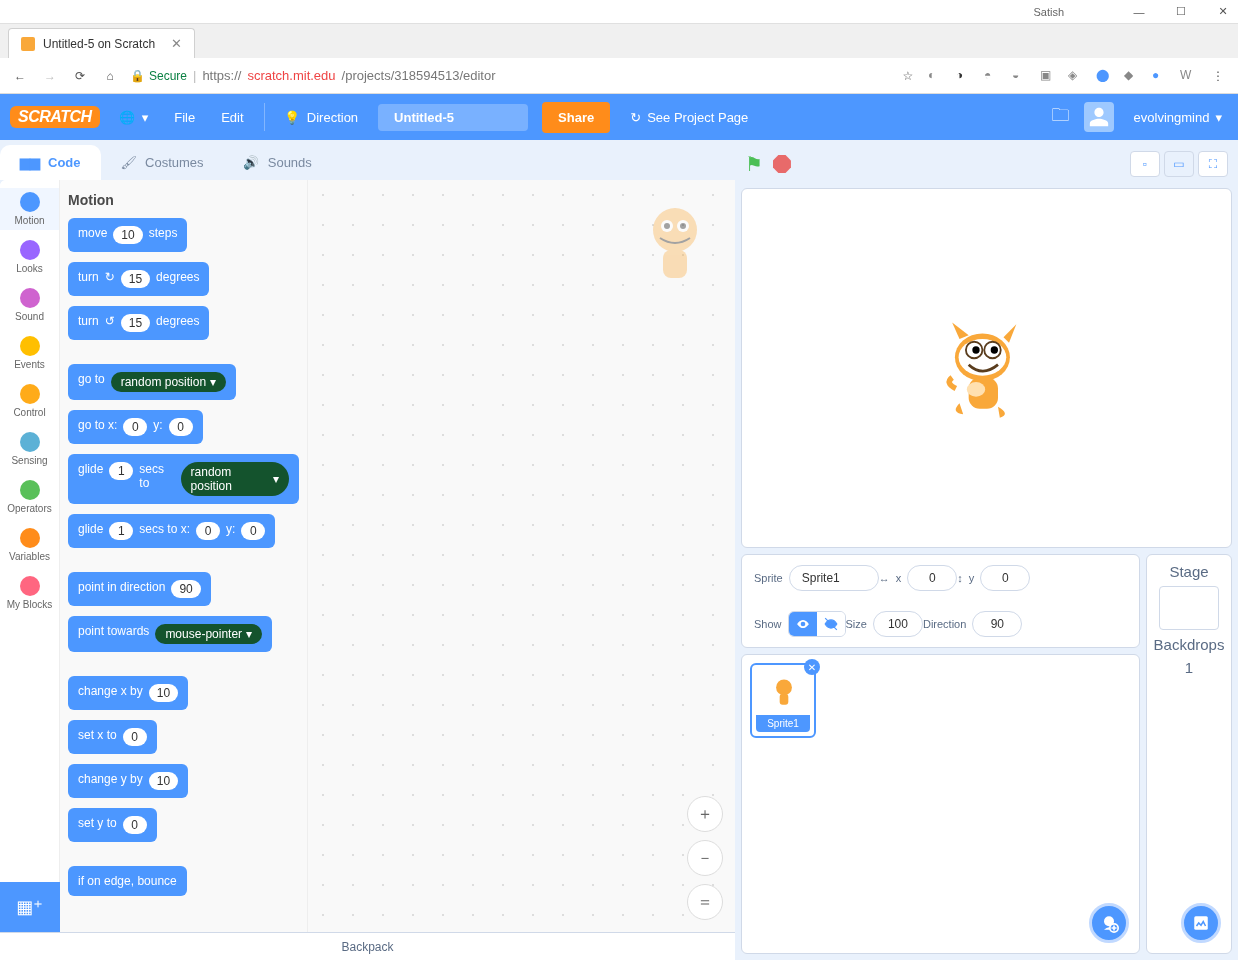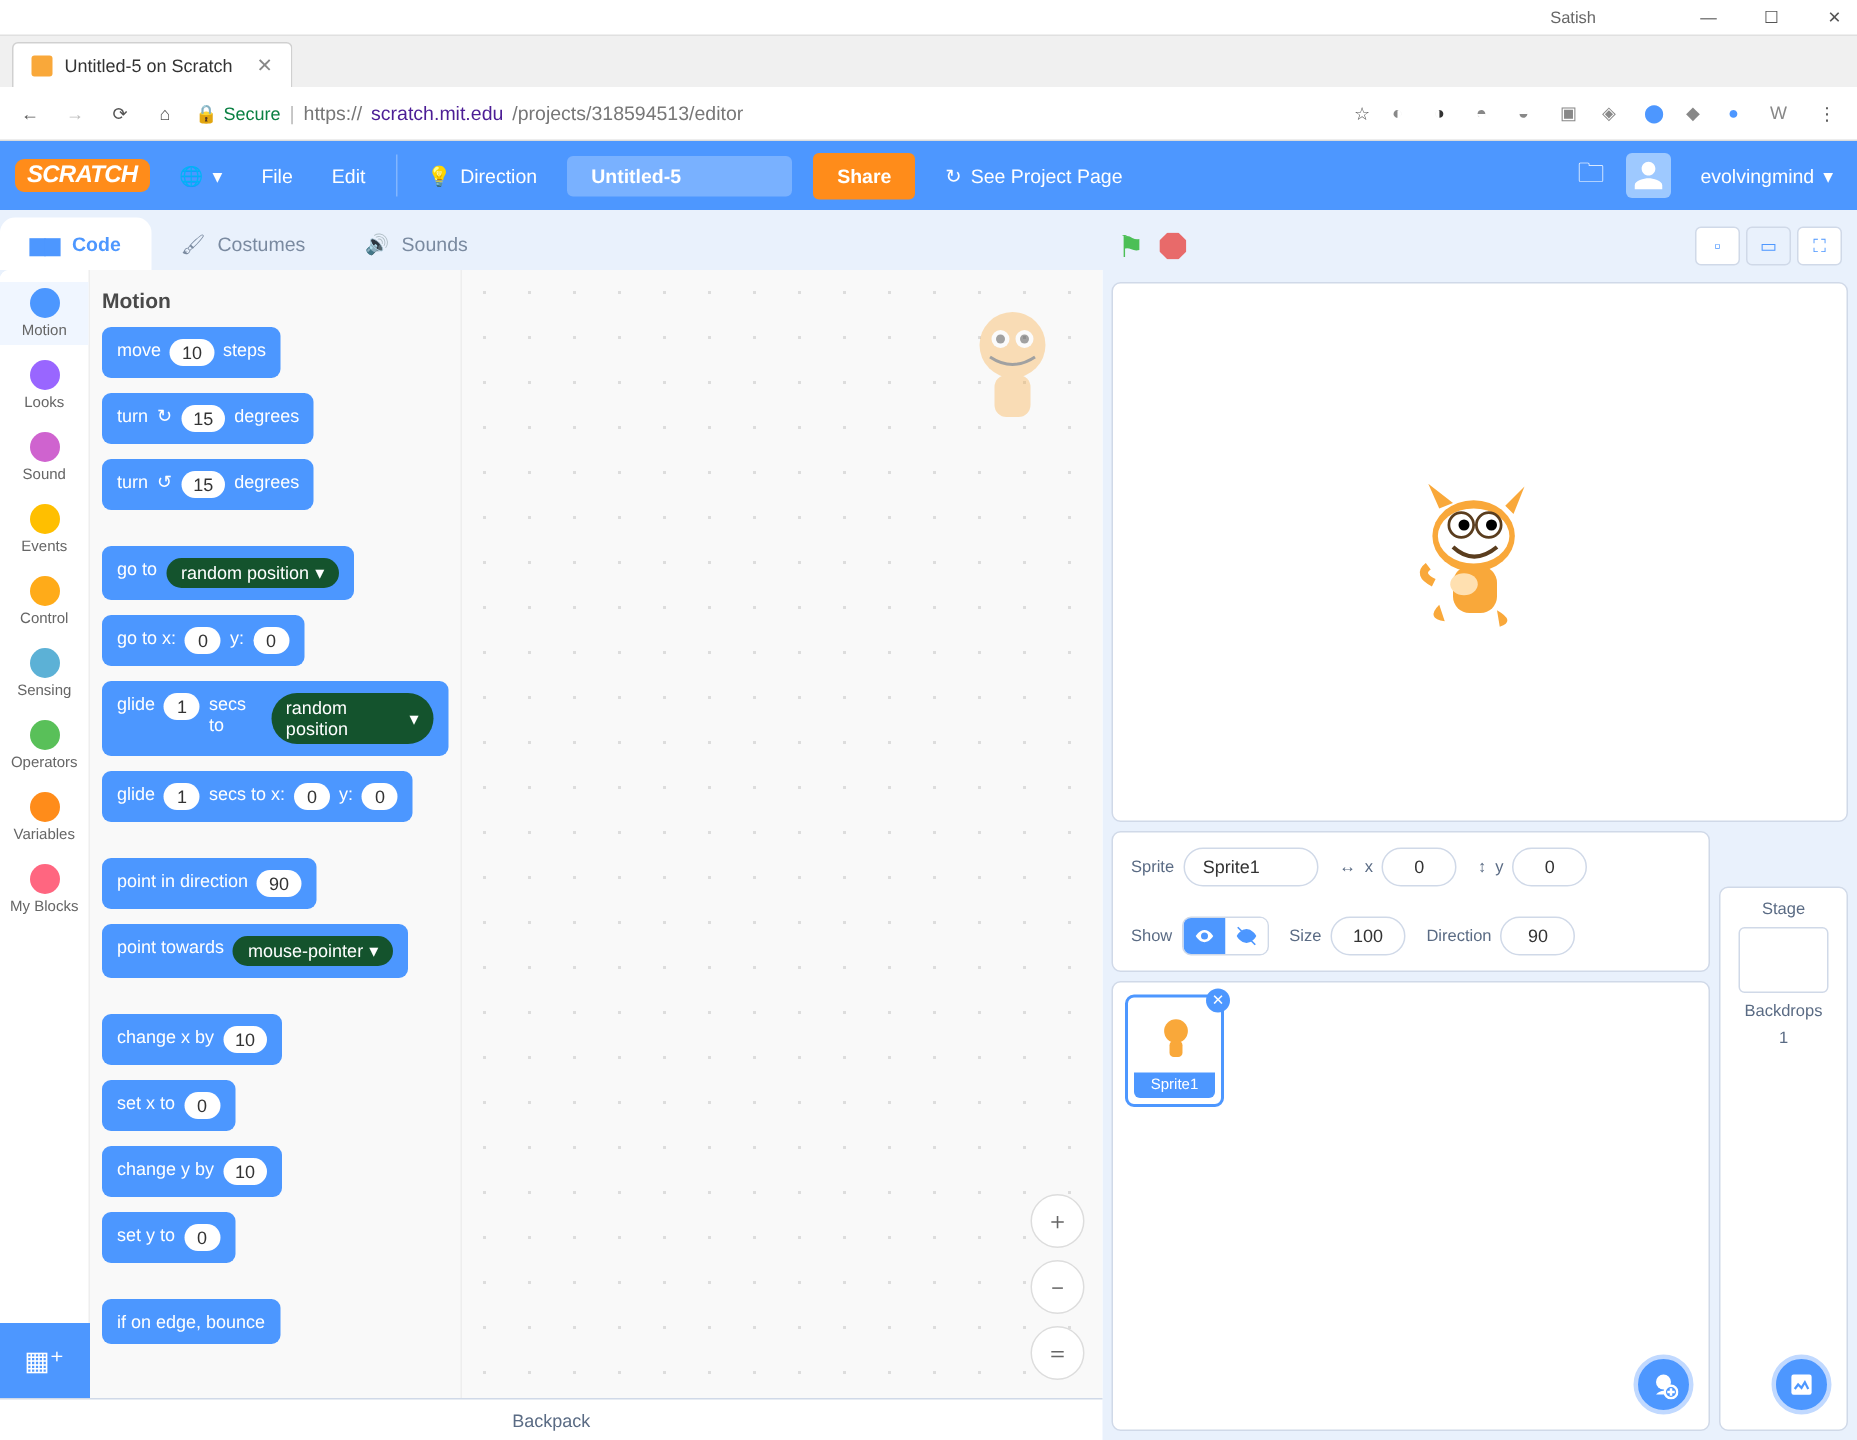--- a/index.html
+++ b/index.html
@@ -22,7 +22,7 @@
 .navbtn { width: 20px; height: 20px; display: flex; align-items: center; justify-content: center; color: #555; }
 .url { flex: 1; display: flex; align-items: center; gap: 6px; font-size: 13px; color: #333; }
 .url .secure { color: #0b8043; font-size: 12px; display: flex; align-items: center; gap: 4px;}
-.url .domain { color: #4c1d95; }
+.url .domain { color: #ef4444; }
 .url .path { color: #777; }
 .exticons { display: flex; gap: 12px; align-items: center; color: #888; }
 .exticons .ico { width: 16px; height: 16px; }

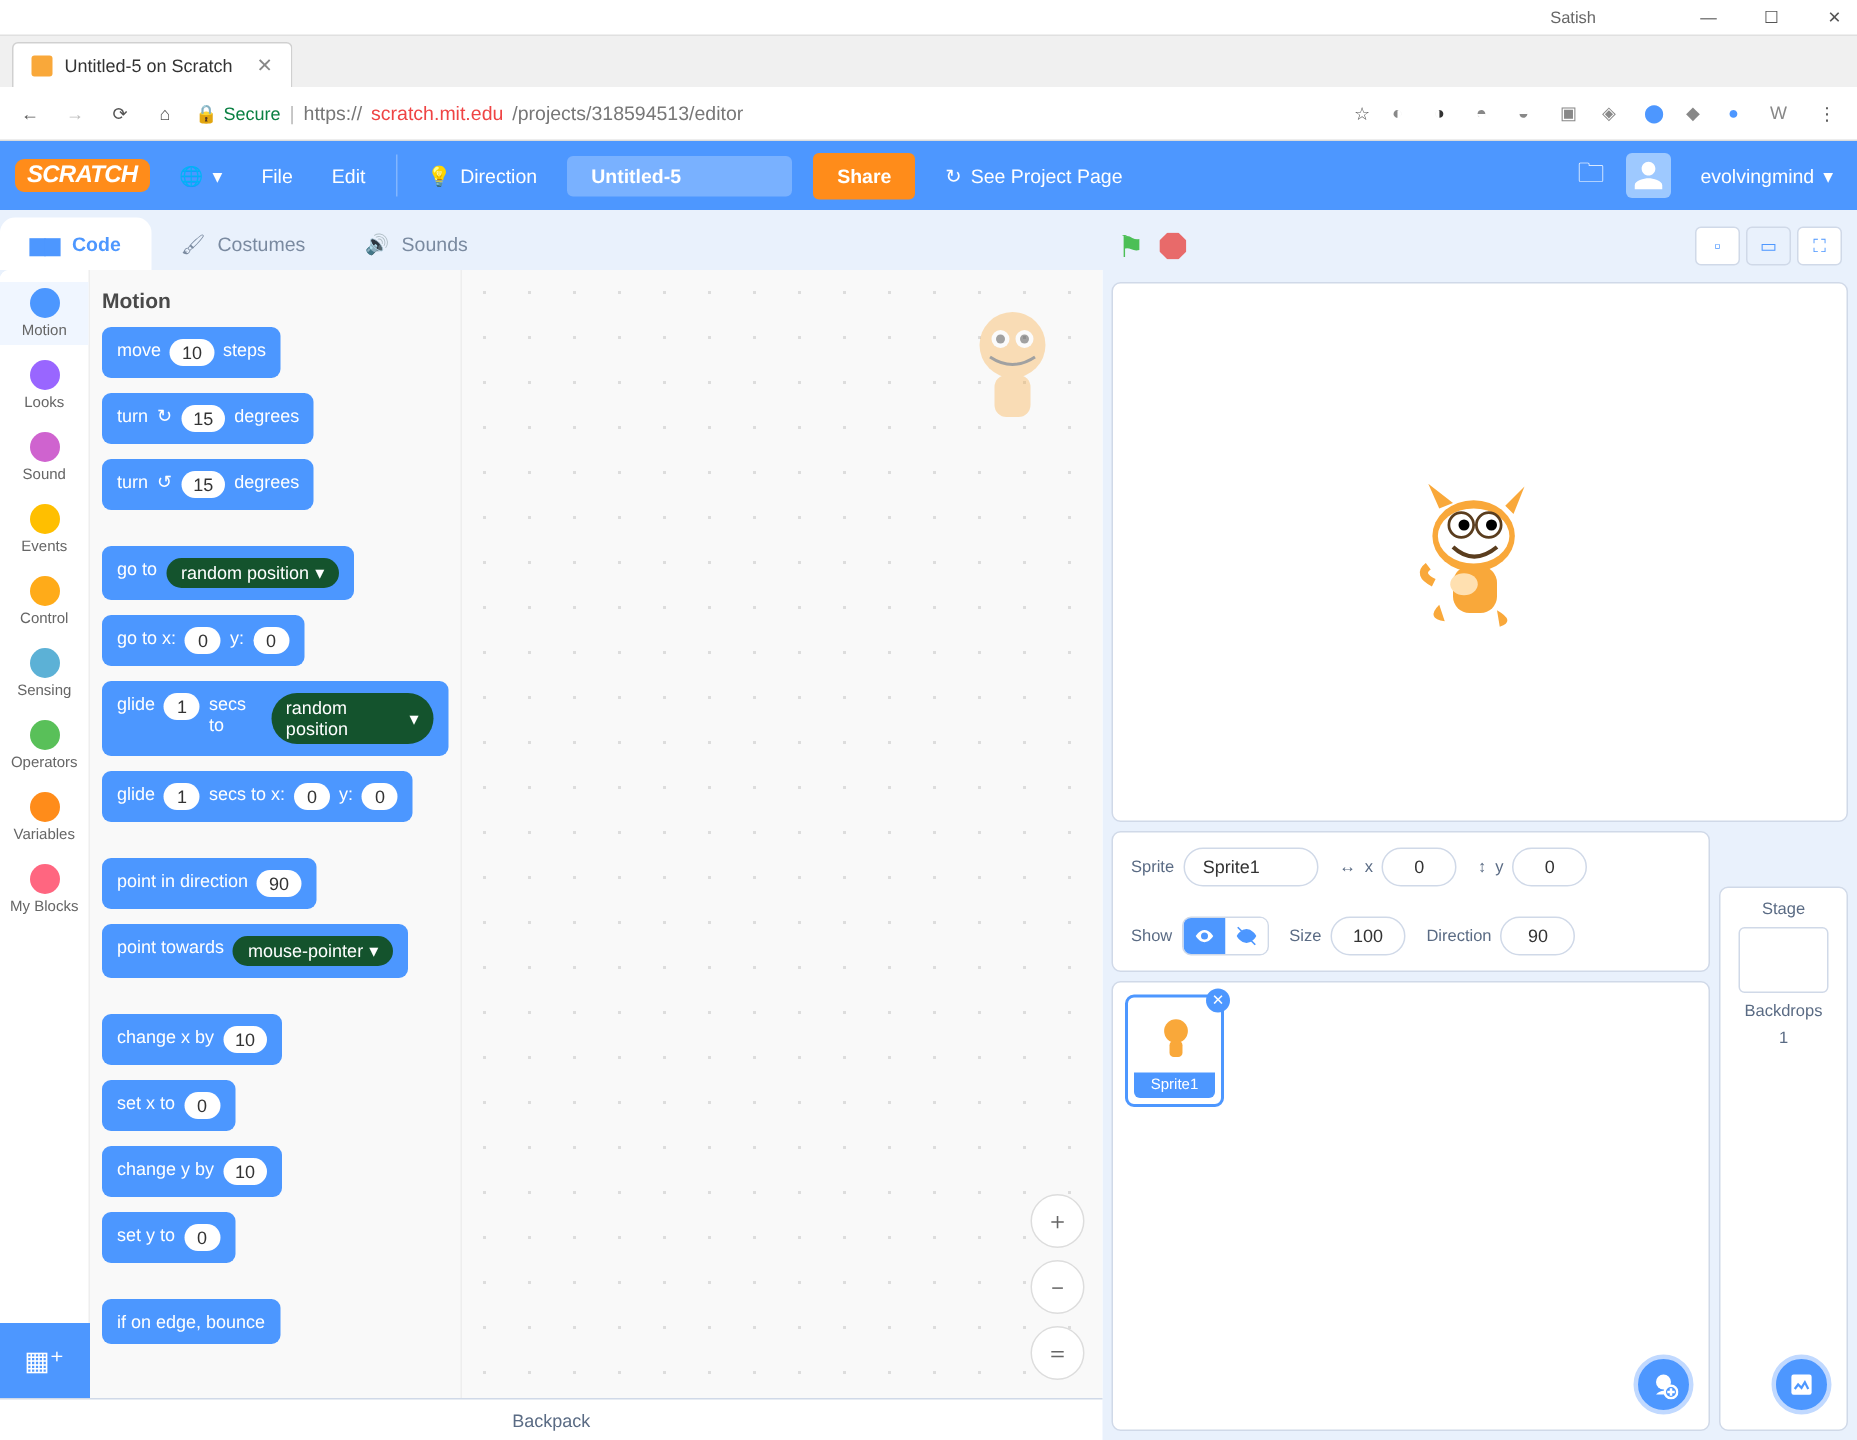--- a/index.html
+++ b/index.html
@@ -78,7 +78,7 @@
 .stagecat { position: absolute; left: 50%; top: 50%; transform: translate(-50%,-50%);}
 
 .infobar { background: #fff; border: 1px solid #d0d9e8; border-radius: 6px; display: flex; flex-direction: column;}
-.inforow { display: flex; padding: 10px 12px; gap: 14px; font-size: 11px; color: #5a6b84; flex-wrap: wrap;}
+.inforow { display: flex; padding: 10px 12px; font-size: 11px; color: #5a6b84; flex-wrap: wrap;}
 .inforow .field { display: flex; align-items: center; gap: 6px;}
 .inforow input { border: 1px solid #d0d9e8; border-radius: 20px; padding: 5px 12px; width: 90px; text-align: left; font-size: 12px; color: #333;}
 .inforow .numin { width: 50px; text-align: center;}

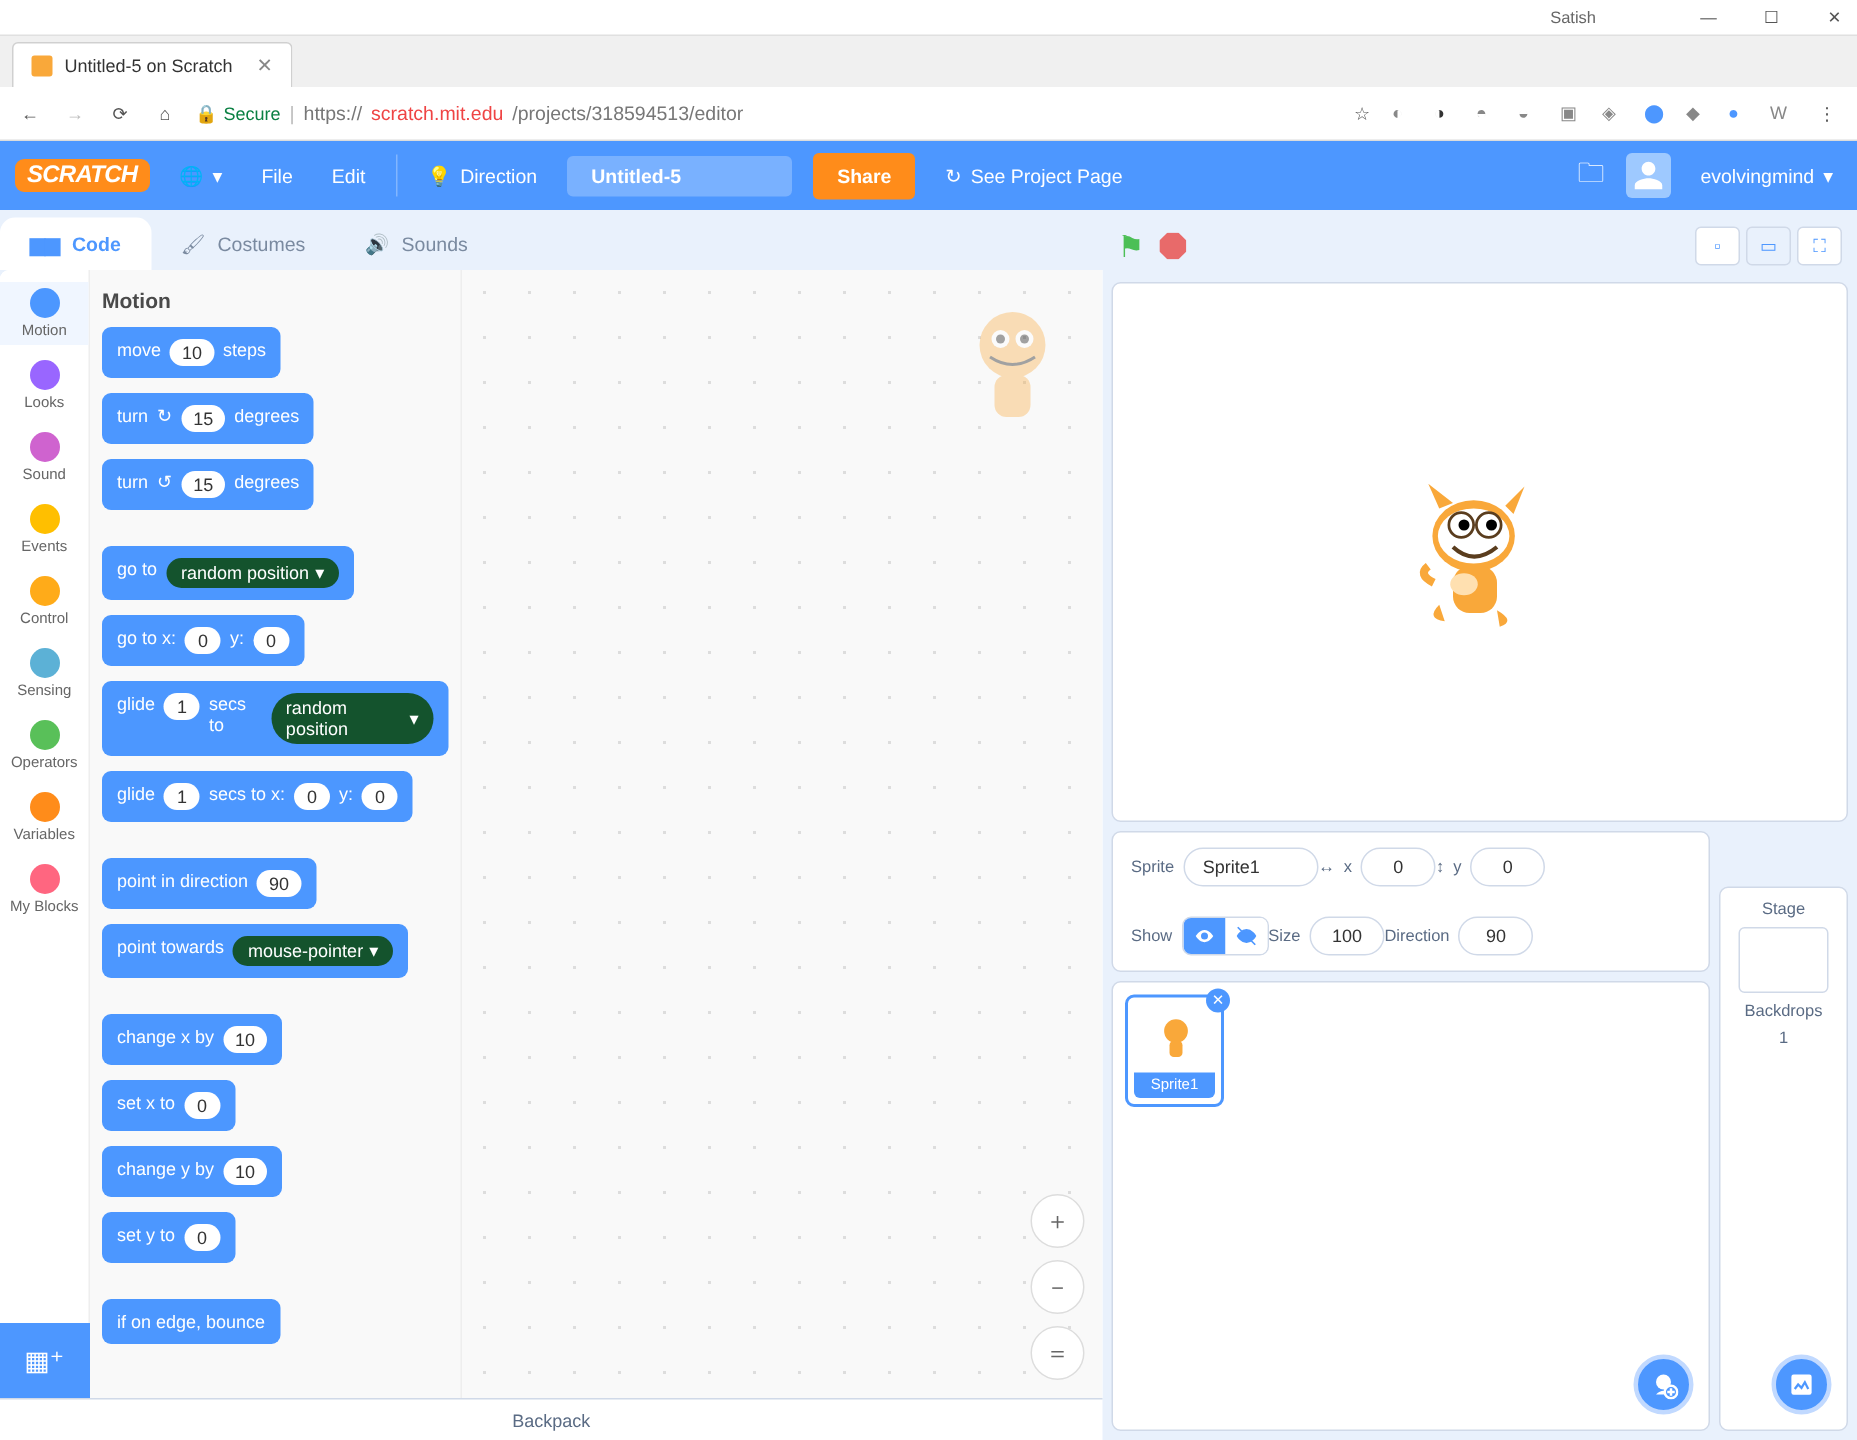--- a/index.html
+++ b/index.html
@@ -92,7 +92,7 @@
 .spritetile .thumb { width: 56px; height: 44px; background: #fff; border-radius: 4px; display:flex;align-items:center;justify-content:center;}
 .spritetile .lbl { background: #4d97ff; padding: 3px 0; border-radius: 0 0 4px 4px; margin-top: 2px;}
 .spritetile .del { position: absolute; top: -6px; right: -6px; width: 16px; height: 16px; background: #4d97ff; border-radius: 50%; color: #fff; font-size: 10px; display:flex;align-items:center;justify-content:center;}
-.stagebox { width: 86px; background: #fff; border: 1px solid #d0d9e8; border-radius: 6px; padding: 8px 4px; display: flex; flex-direction: column; align-items: center; gap: 6px; font-size: 11px; color: #5a6b84; position: relative; margin-top: 37px;}
+.stagebox { width: 86px; background: #fff; border: 1px solid #d0d9e8; border-radius: 6px; padding: 8px 4px; display: flex; flex-direction: column; align-items: center; gap: 6px; font-size: 15px; color: #5a6b84; position: relative;}
 .stagebox .thumb { width: 60px; height: 44px; background: #fff; border: 1px solid #d0d9e8; border-radius: 4px;}
 .fab { position: absolute; bottom: 10px; right: 10px; width: 40px; height: 40px; background: #4d97ff; border-radius: 50%; display:flex;align-items:center;justify-content:center;color:#fff;font-size:18px;border:3px solid #c1d9ff;}
 

